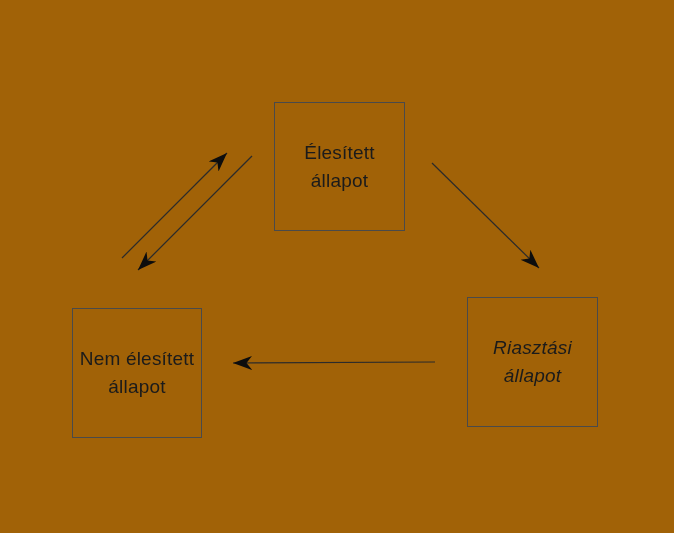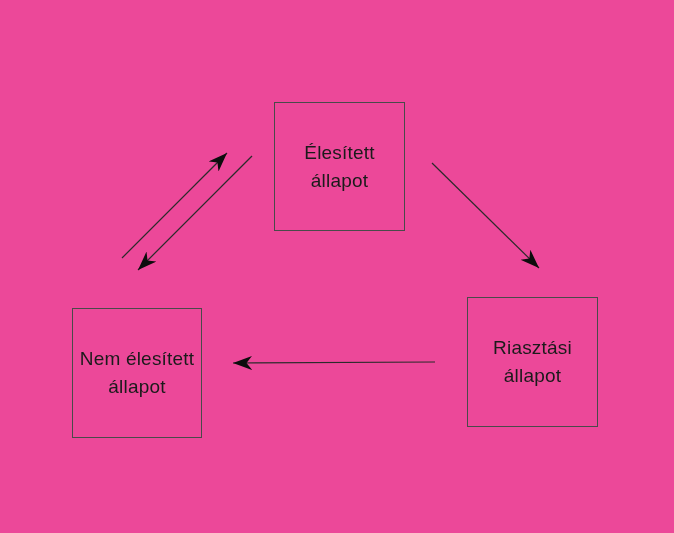--- a/index.html
+++ b/index.html
@@ -10,7 +10,7 @@
     position: relative;
     width: 674px;
     height: 533px;
-    background: #ec4899;
+    background: #a16207;
     overflow: hidden;
     font-family: "Liberation Sans", sans-serif;
   }

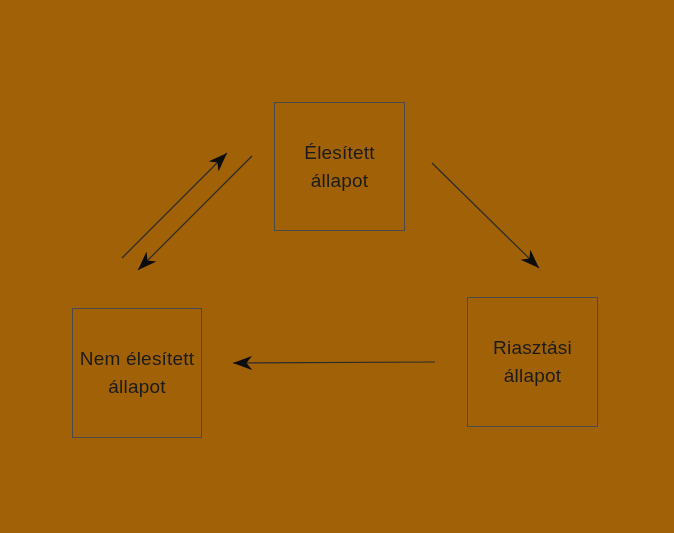--- a/index.html
+++ b/index.html
@@ -41,7 +41,7 @@
   }
   .box-armed    { left: 274px; top: 102px; width: 131px; height: 129px; }
   .box-disarmed { left: 72px;  top: 308px; width: 130px; height: 130px; }
-  .box-alarm    { left: 467px; top: 297px; width: 131px; height: 130px; }
+  .box-alarm    { left: 467px; top: 297px; width: 131px; height: 130px; font-style: italic; }
 </style>
 </head>
 <body>

